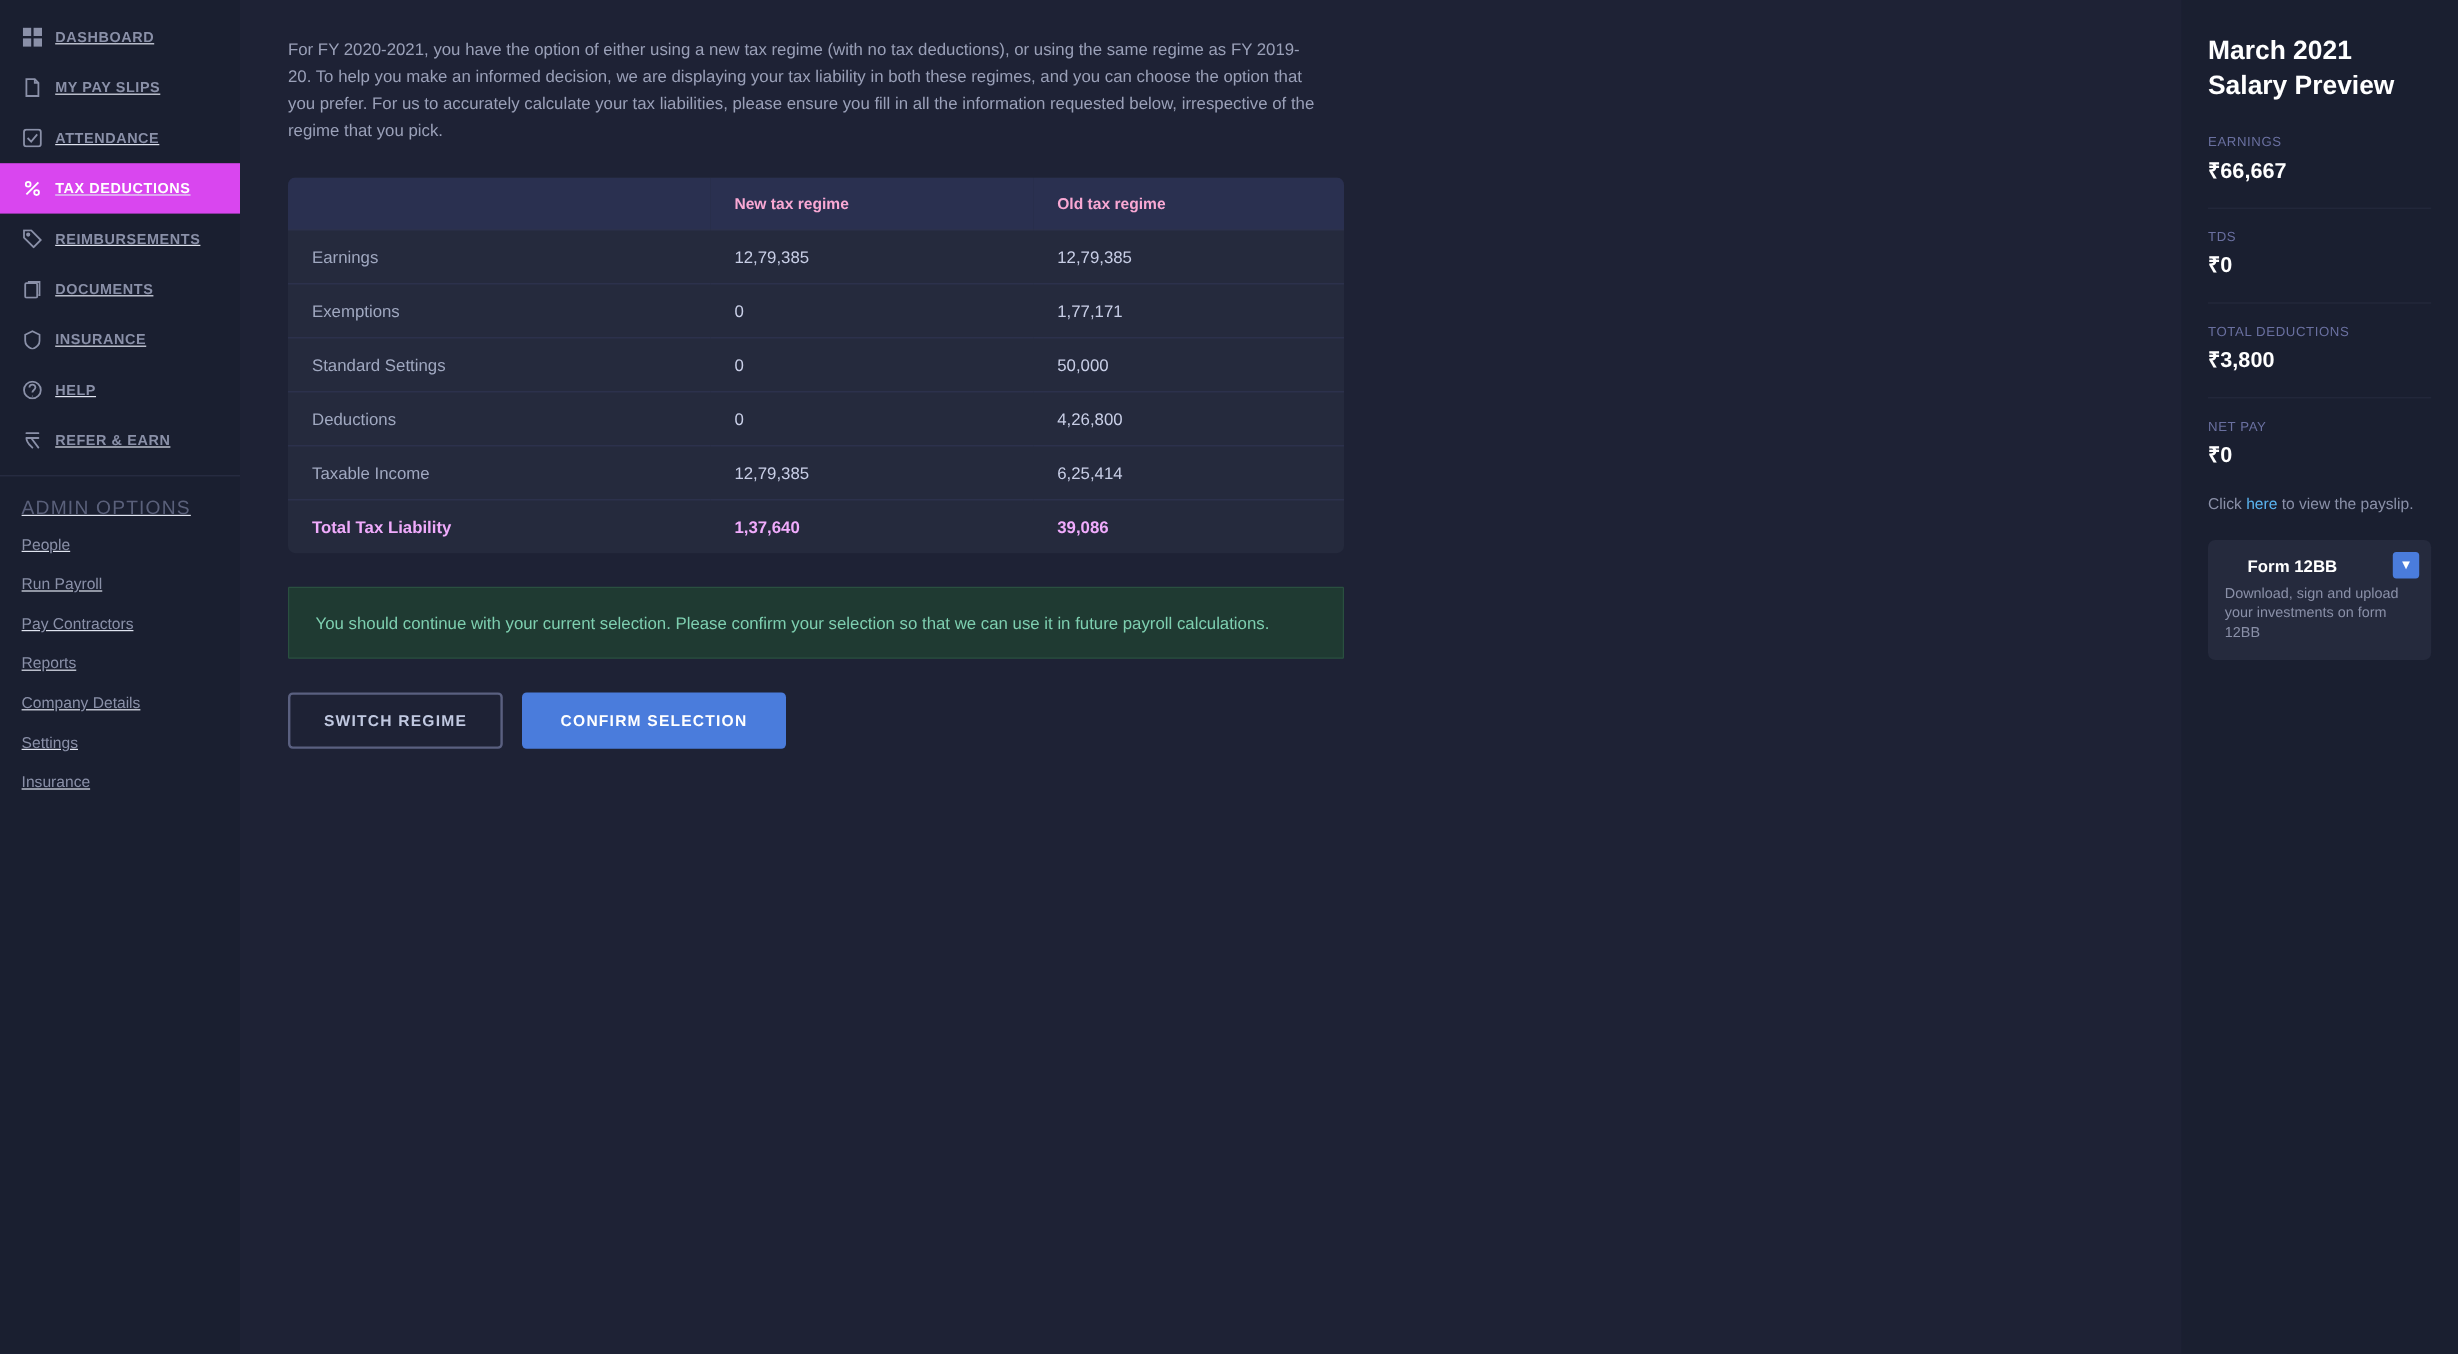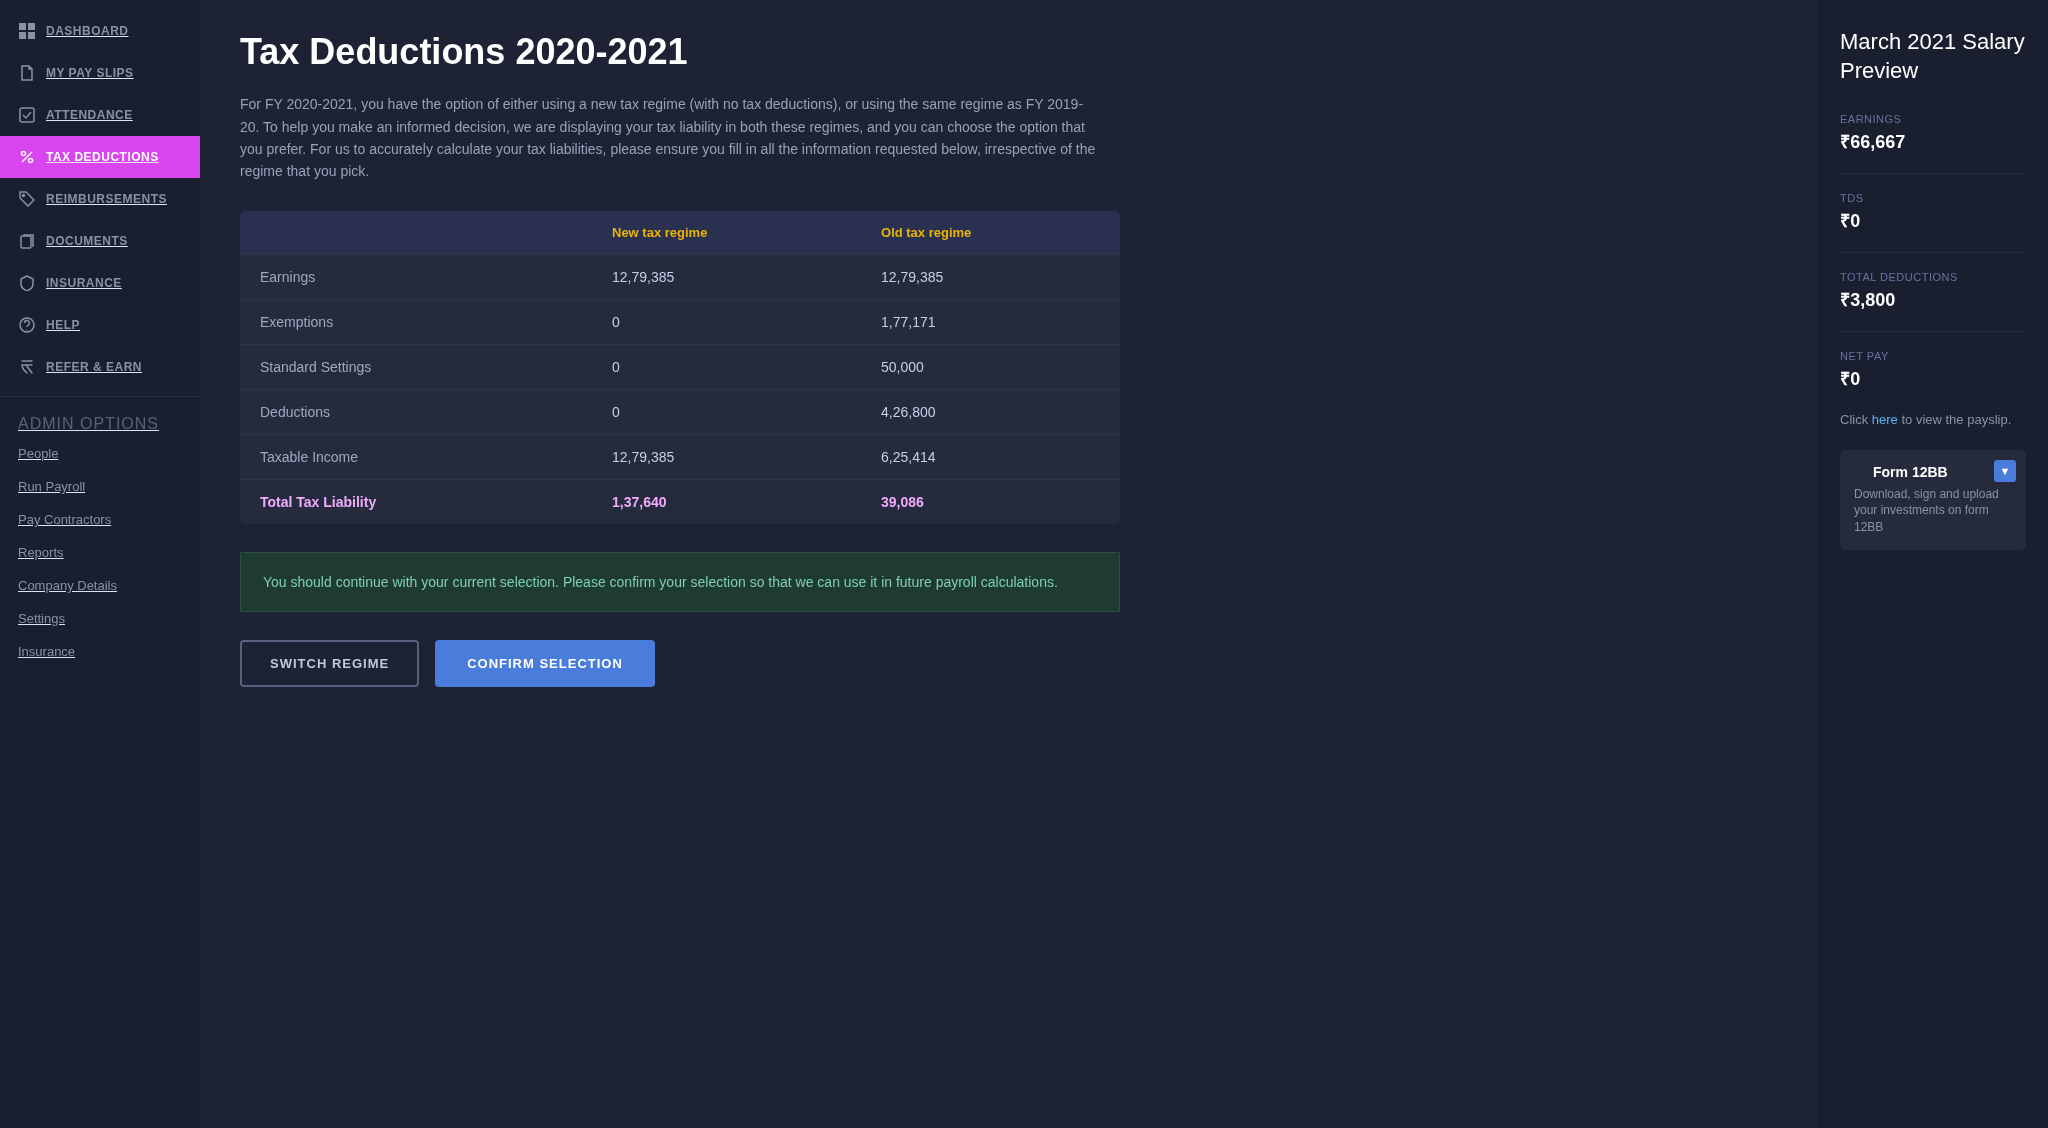--- a/index.html
+++ b/index.html
@@ -374,7 +374,6 @@
 </nav>
 
 <main class="main">
-  <h1 class="page-title">Tax Deductions 2020-2021</h1>
   <p class="description">For FY 2020-2021, you have the option of either using a new tax regime (with no tax deductions), or using the same regime as FY 2019-20. To help you make an informed decision, we are displaying your tax liability in both these regimes, and you can choose the option that you prefer. For us to accurately calculate your tax liabilities, please ensure you fill in all the information requested below, irrespective of the regime that you pick.</p>
 
   <table class="tax-table">

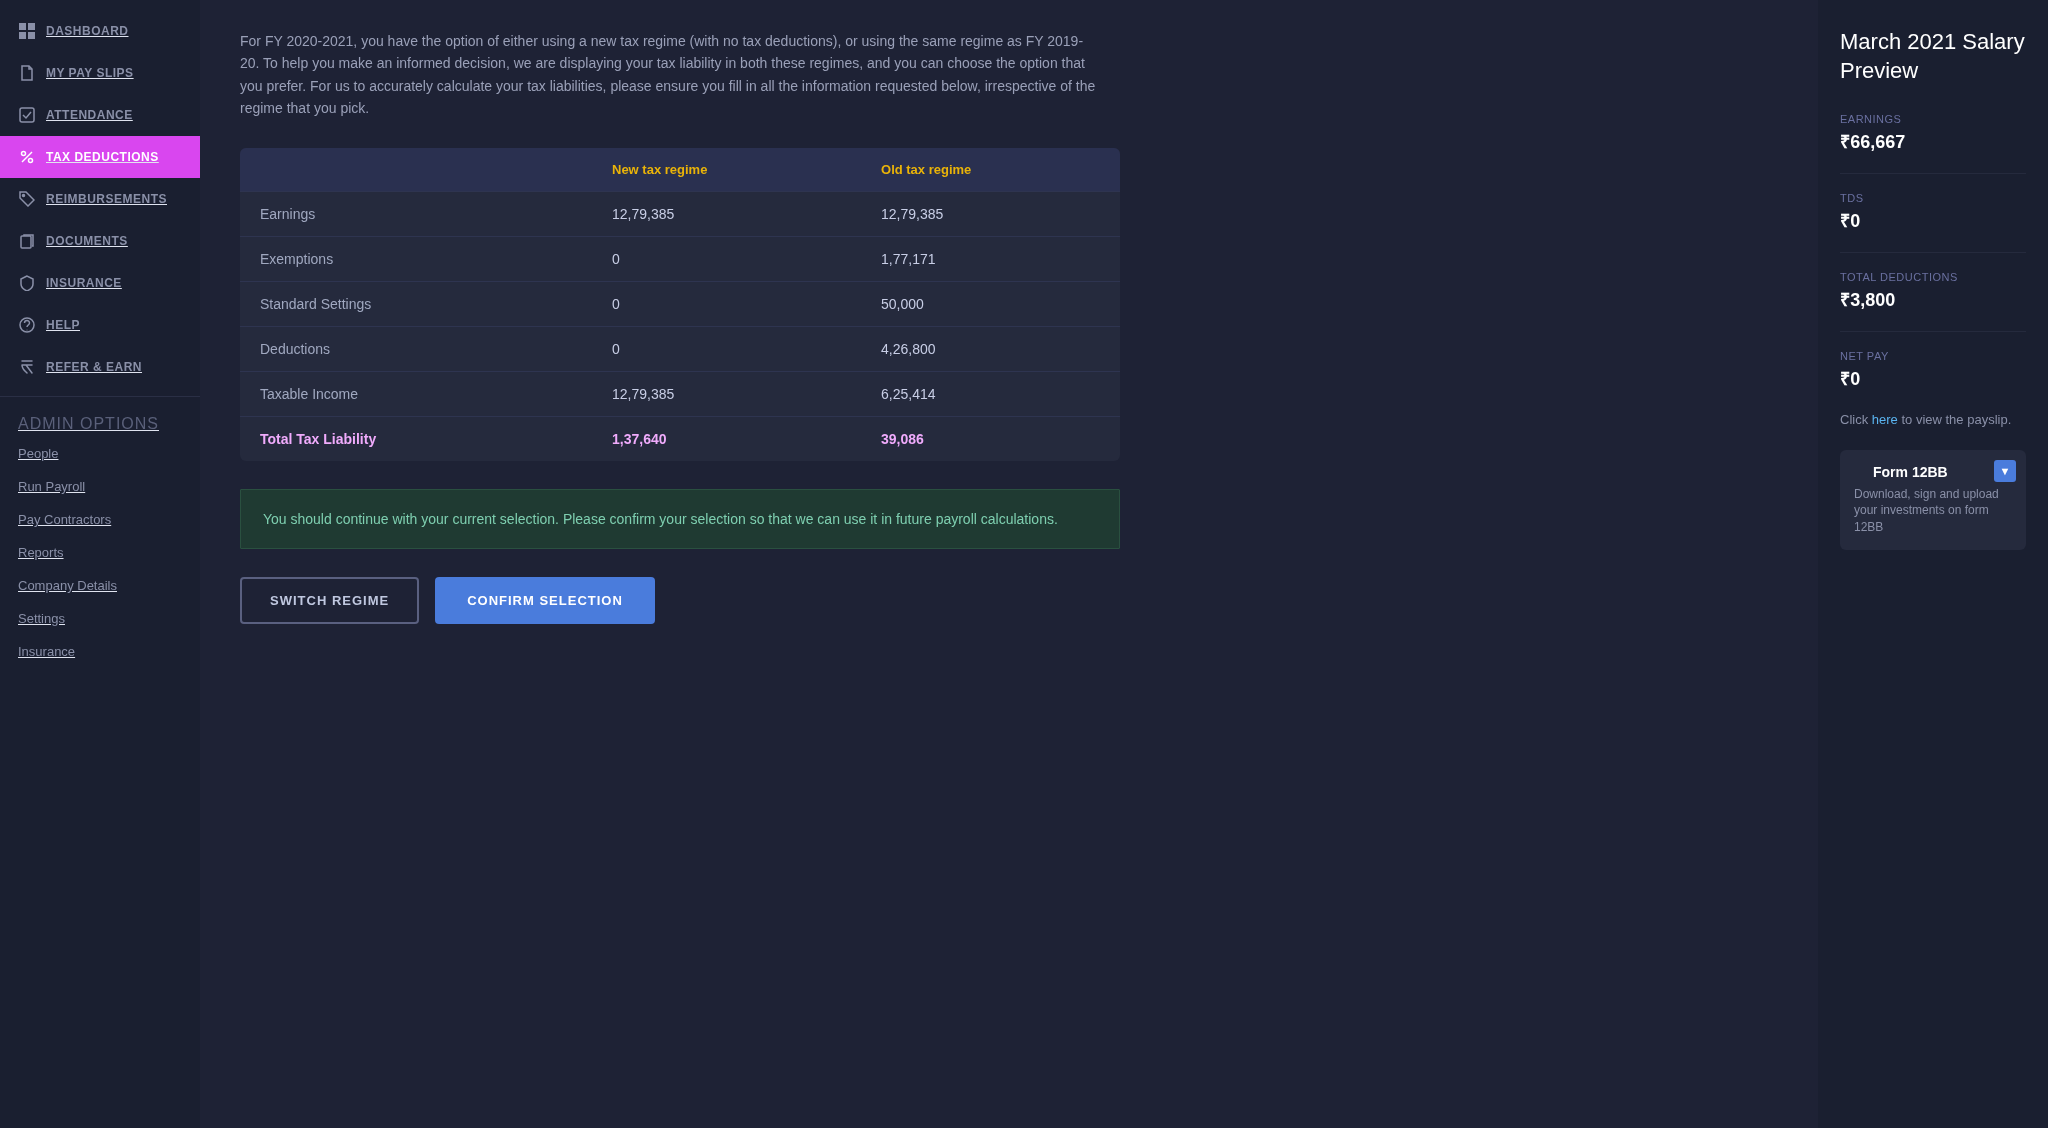--- a/index.html
+++ b/index.html
@@ -190,7 +190,7 @@
     }
     .panel-title {
       font-size: 22px;
-      font-weight: 400;
+      font-weight: 700;
       color: #fff;
       margin-bottom: 28px;
       line-height: 1.3;

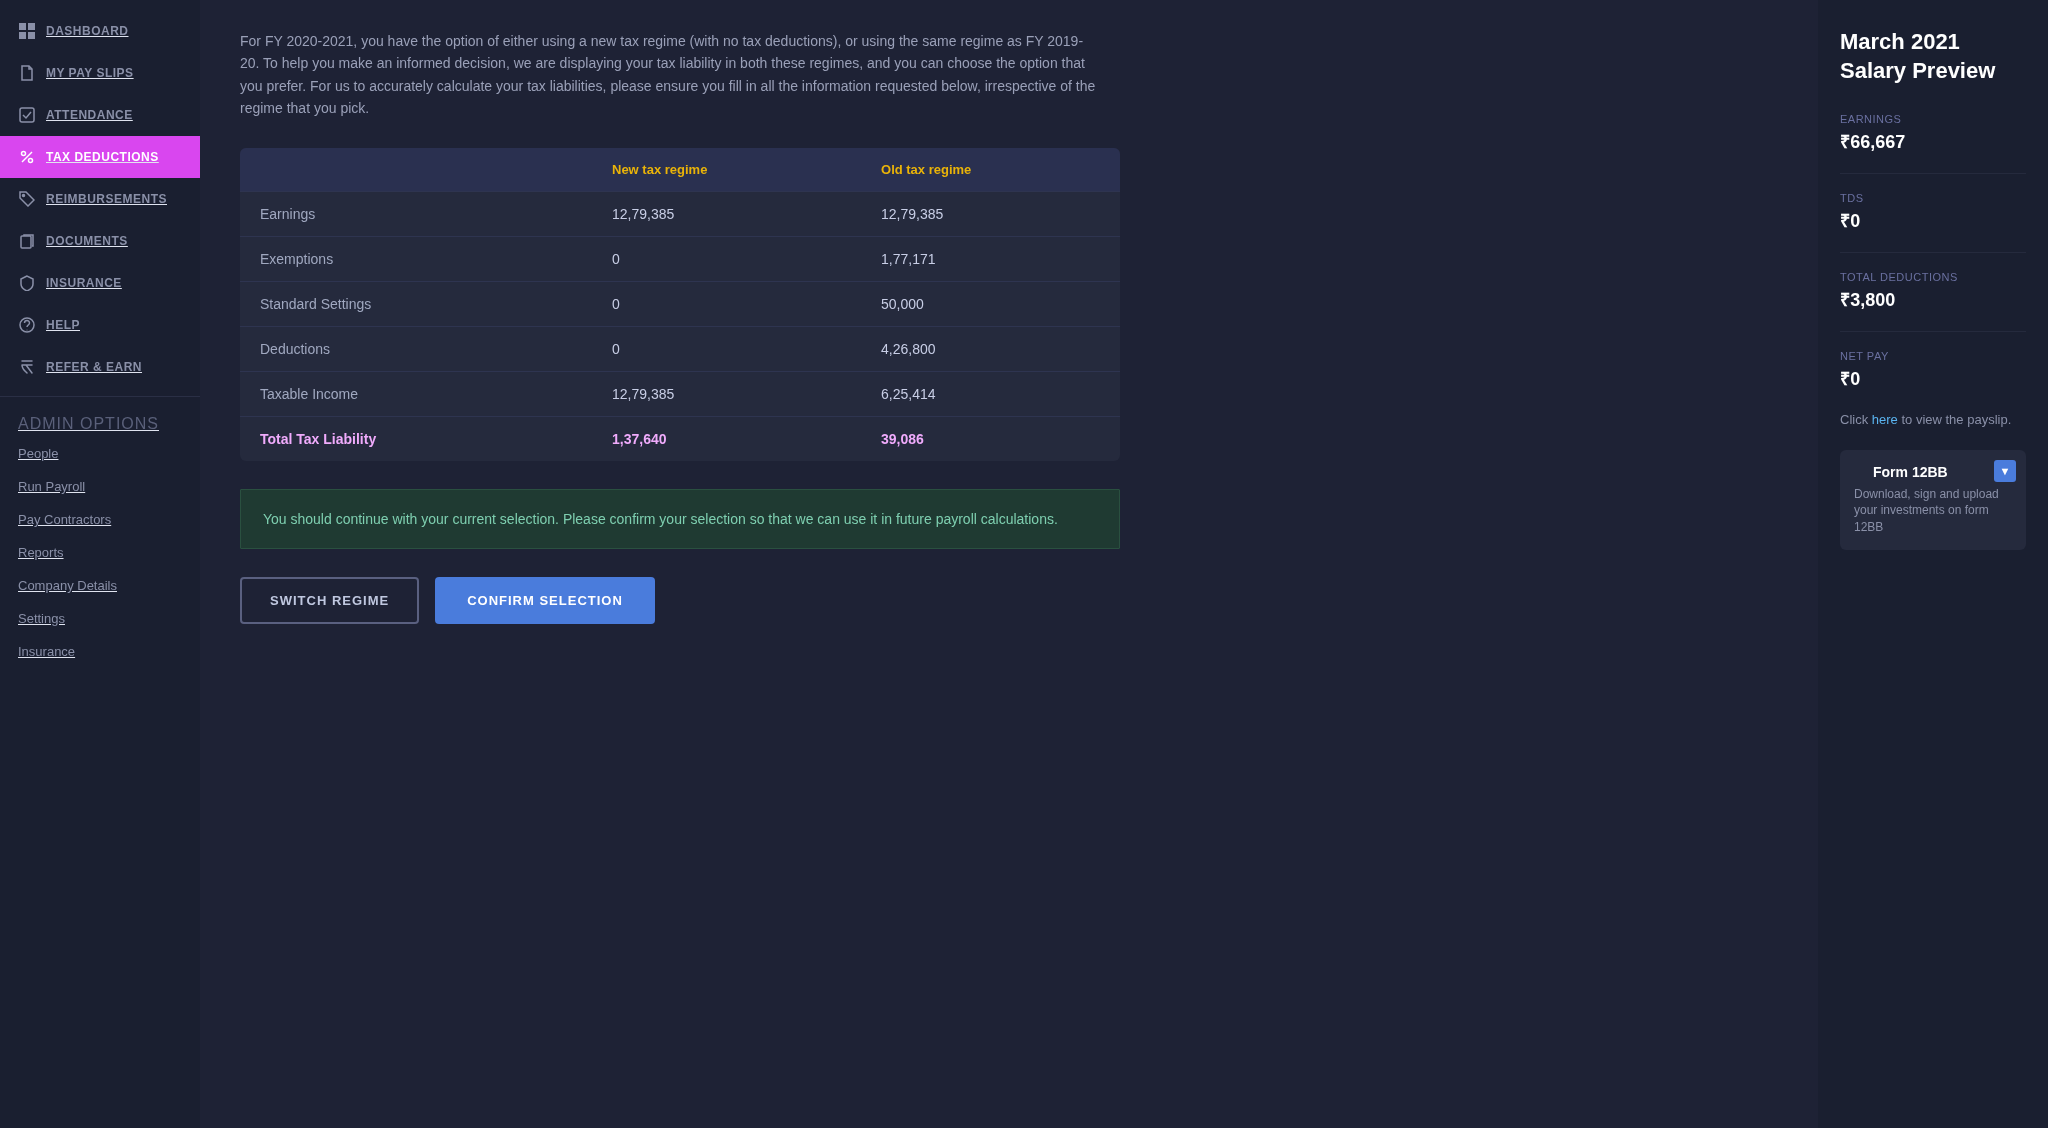--- a/index.html
+++ b/index.html
@@ -103,7 +103,7 @@
       text-align: left;
       font-size: 13px;
       font-weight: 600;
-      color: #eab308;
+      color: #f9a8d4;
     }
     .tax-table thead th:first-child {
       width: 40%;

